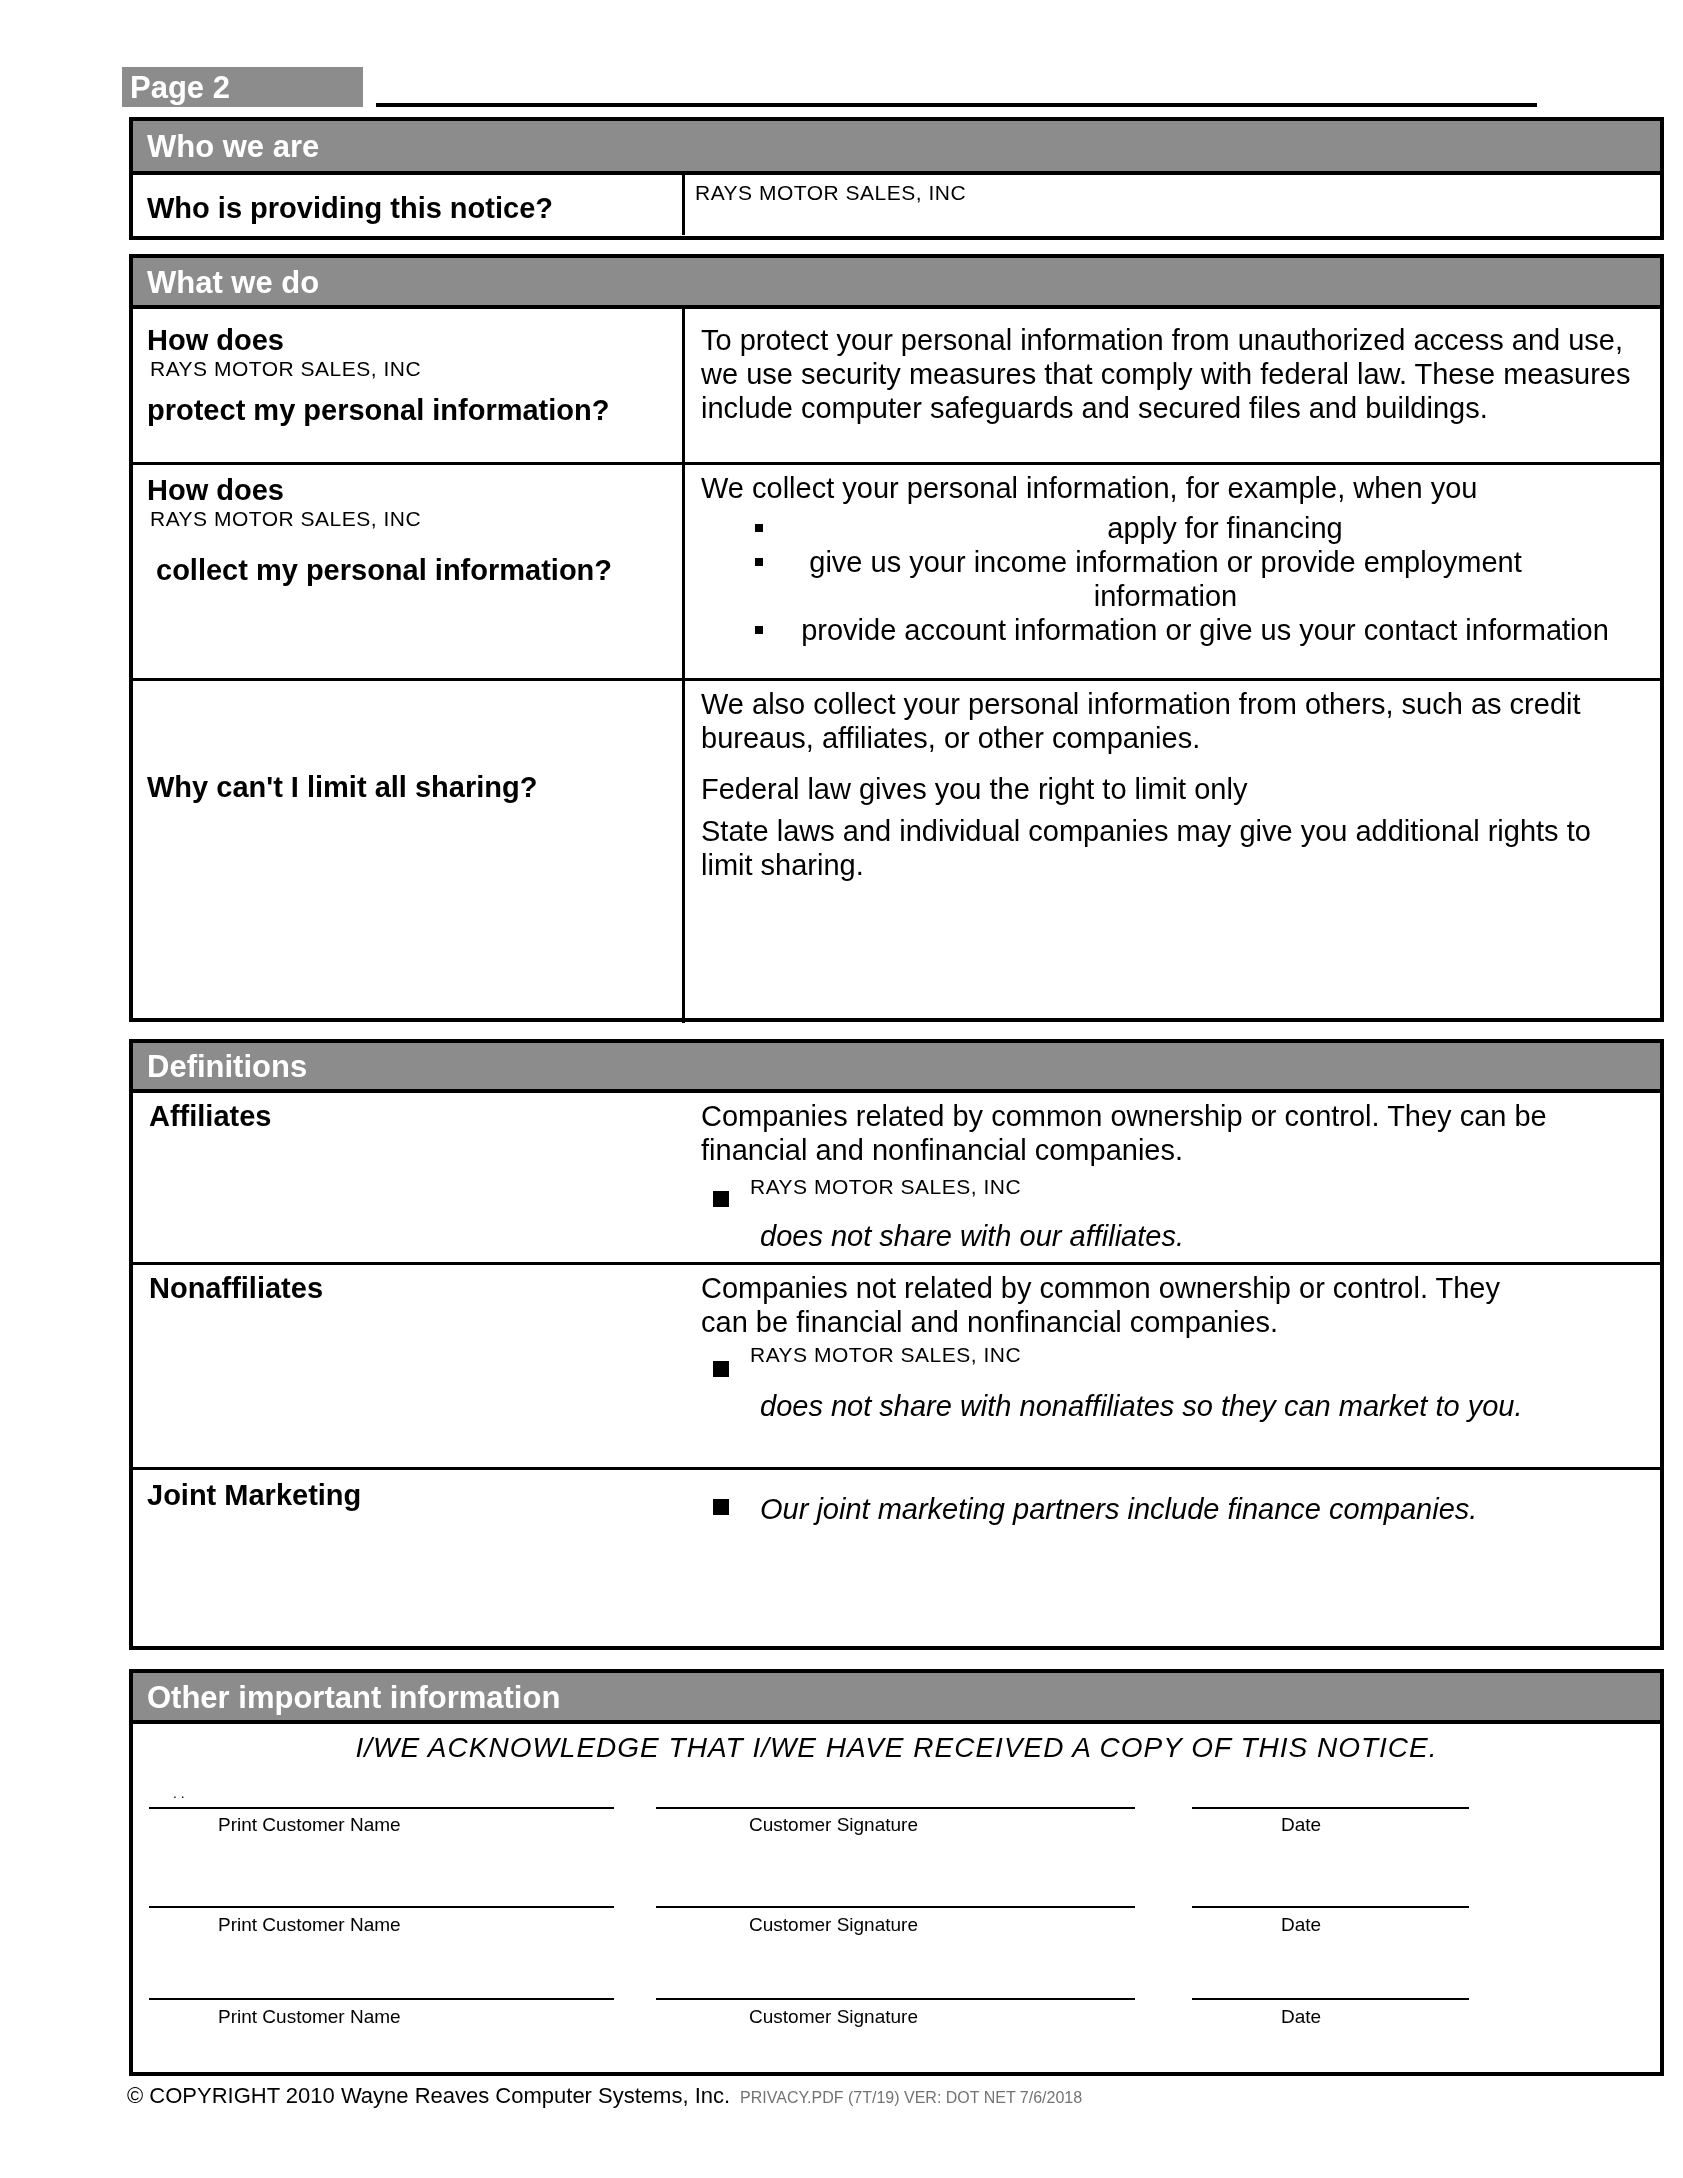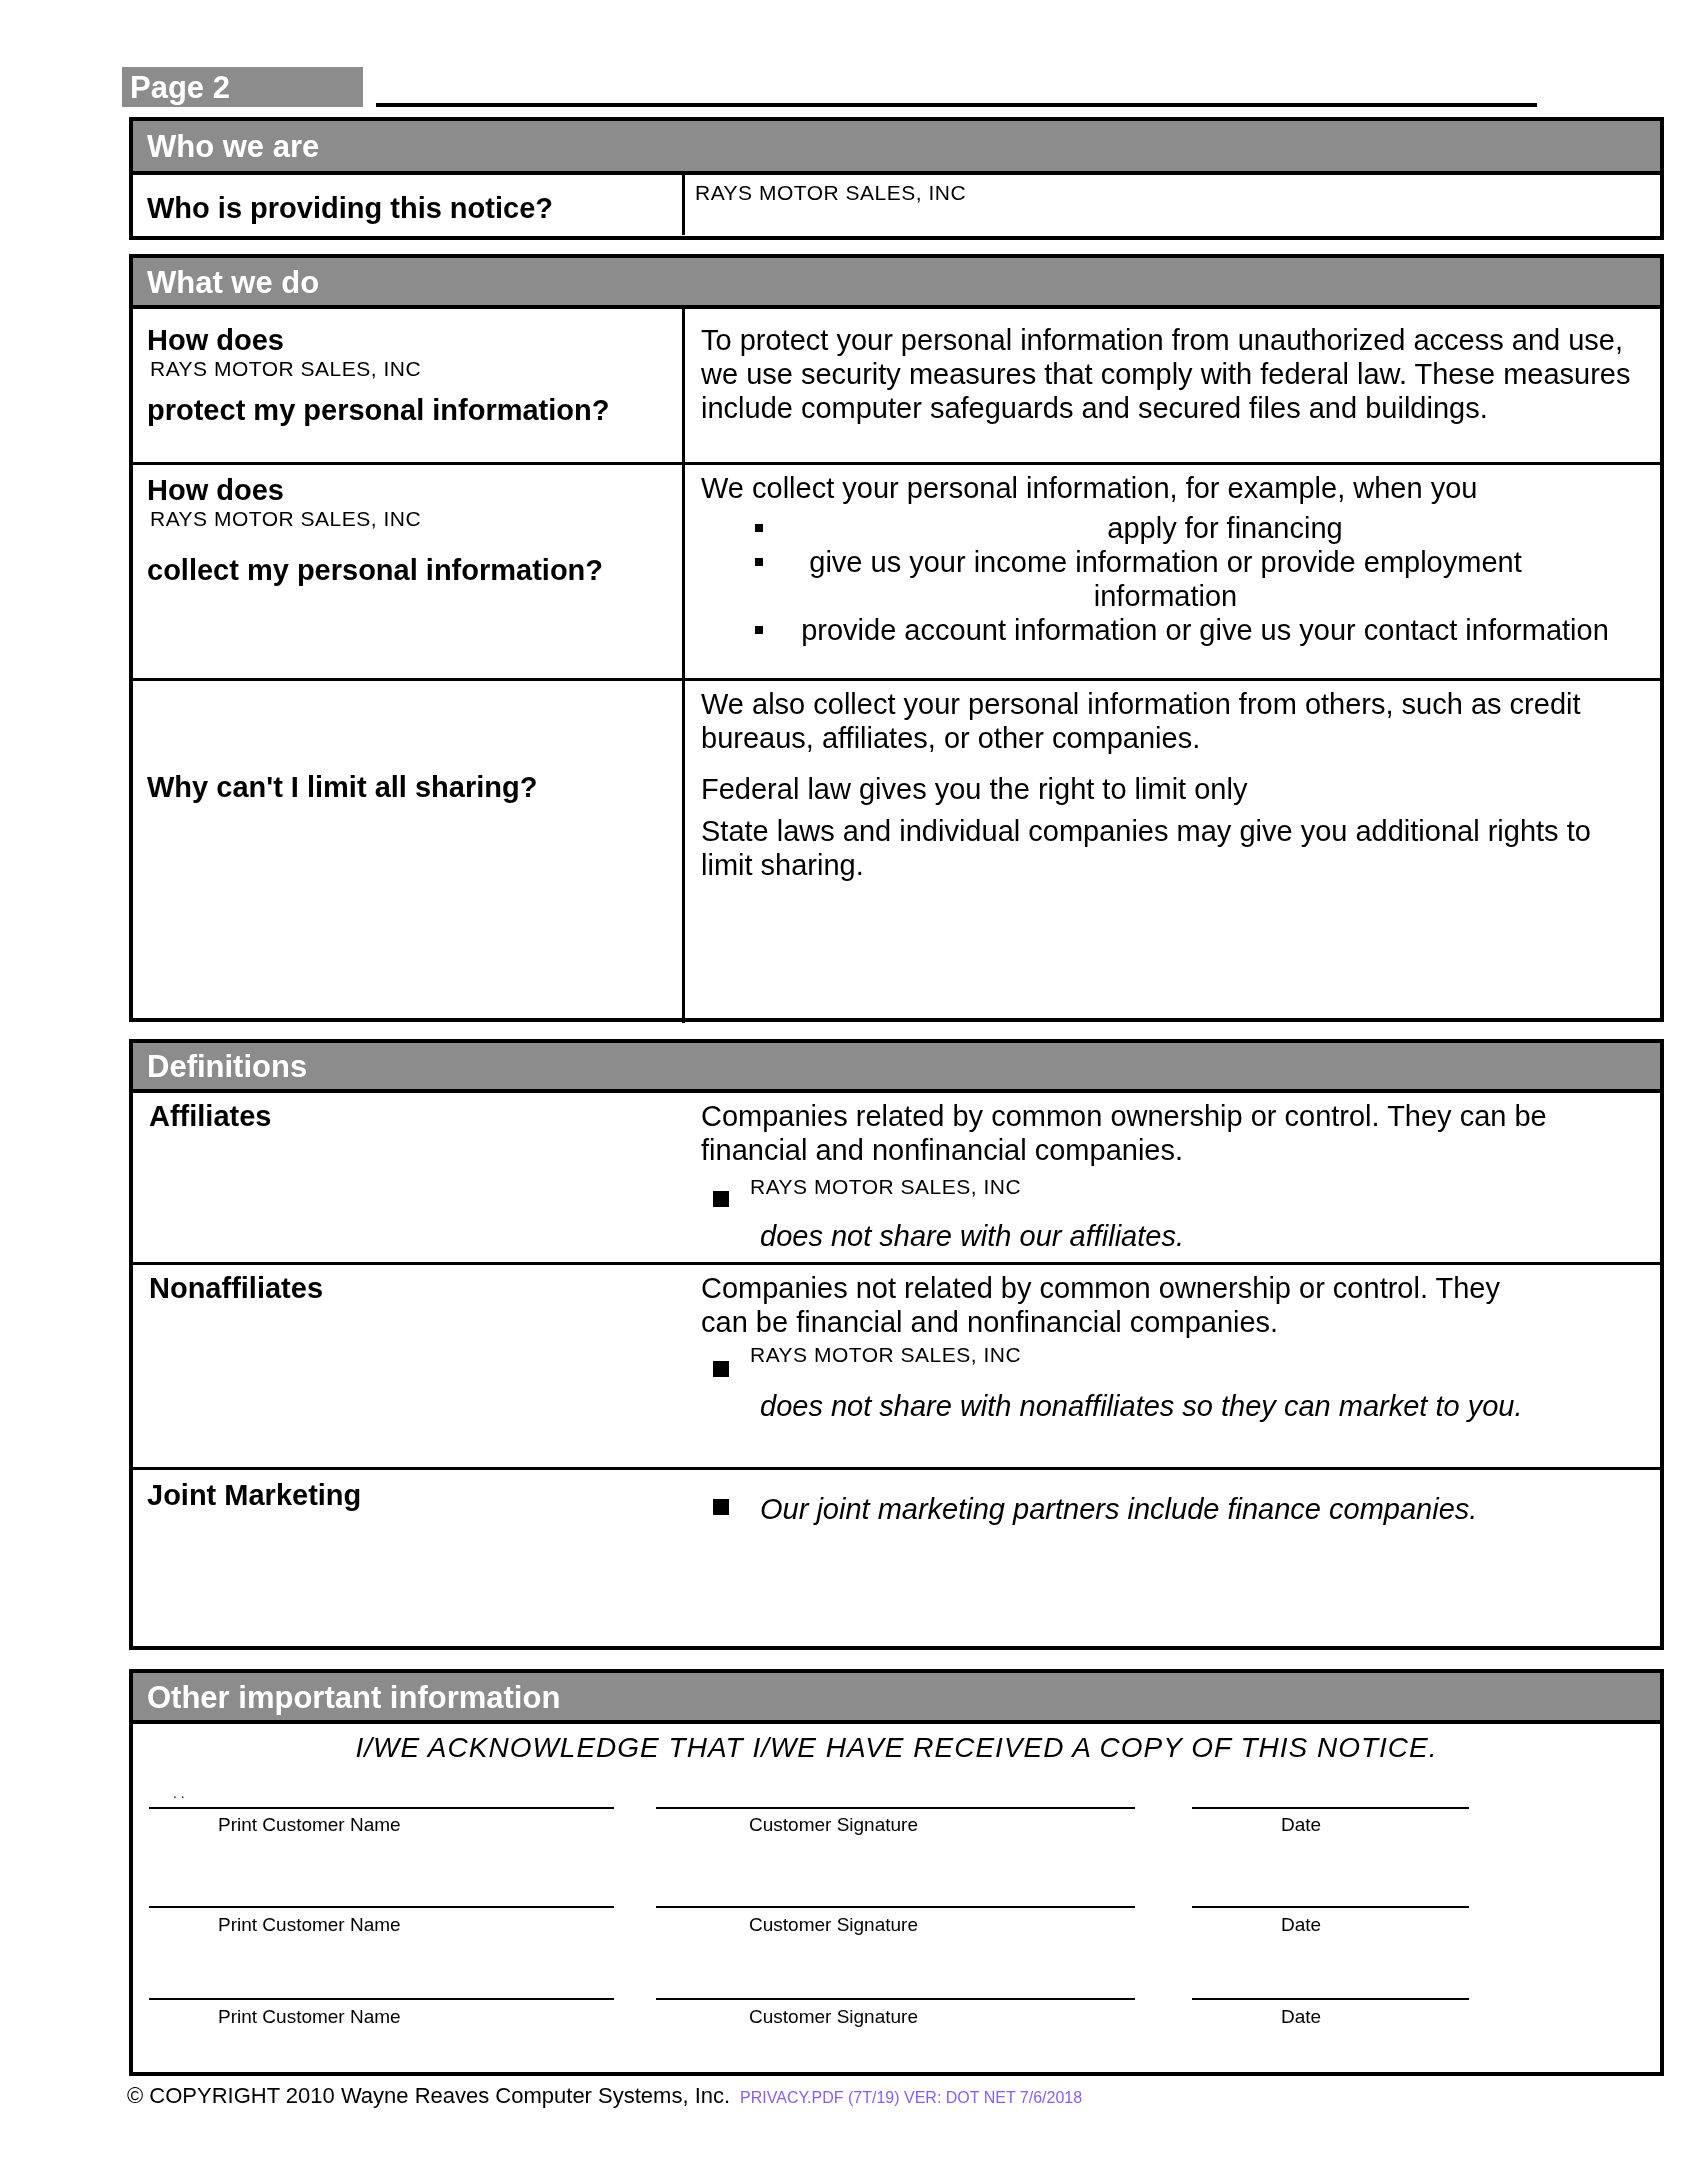--- a/index.html
+++ b/index.html
@@ -61,7 +61,7 @@
     <div class="lcol" style="padding-top:8px;">
       <div class="q">How does</div>
       <div class="co-small" style="padding-left:3px;">RAYS MOTOR SALES, INC</div>
-      <div class="q" style="margin-top:22px;">collect my personal information?</div>
+      <div class="q" style="margin-top:22px;margin-left:9px;">collect my personal information?</div>
     </div>
     <div class="rcol" style="padding-top:6px;">
       <div class="body">We collect your personal information, for example, when you</div>

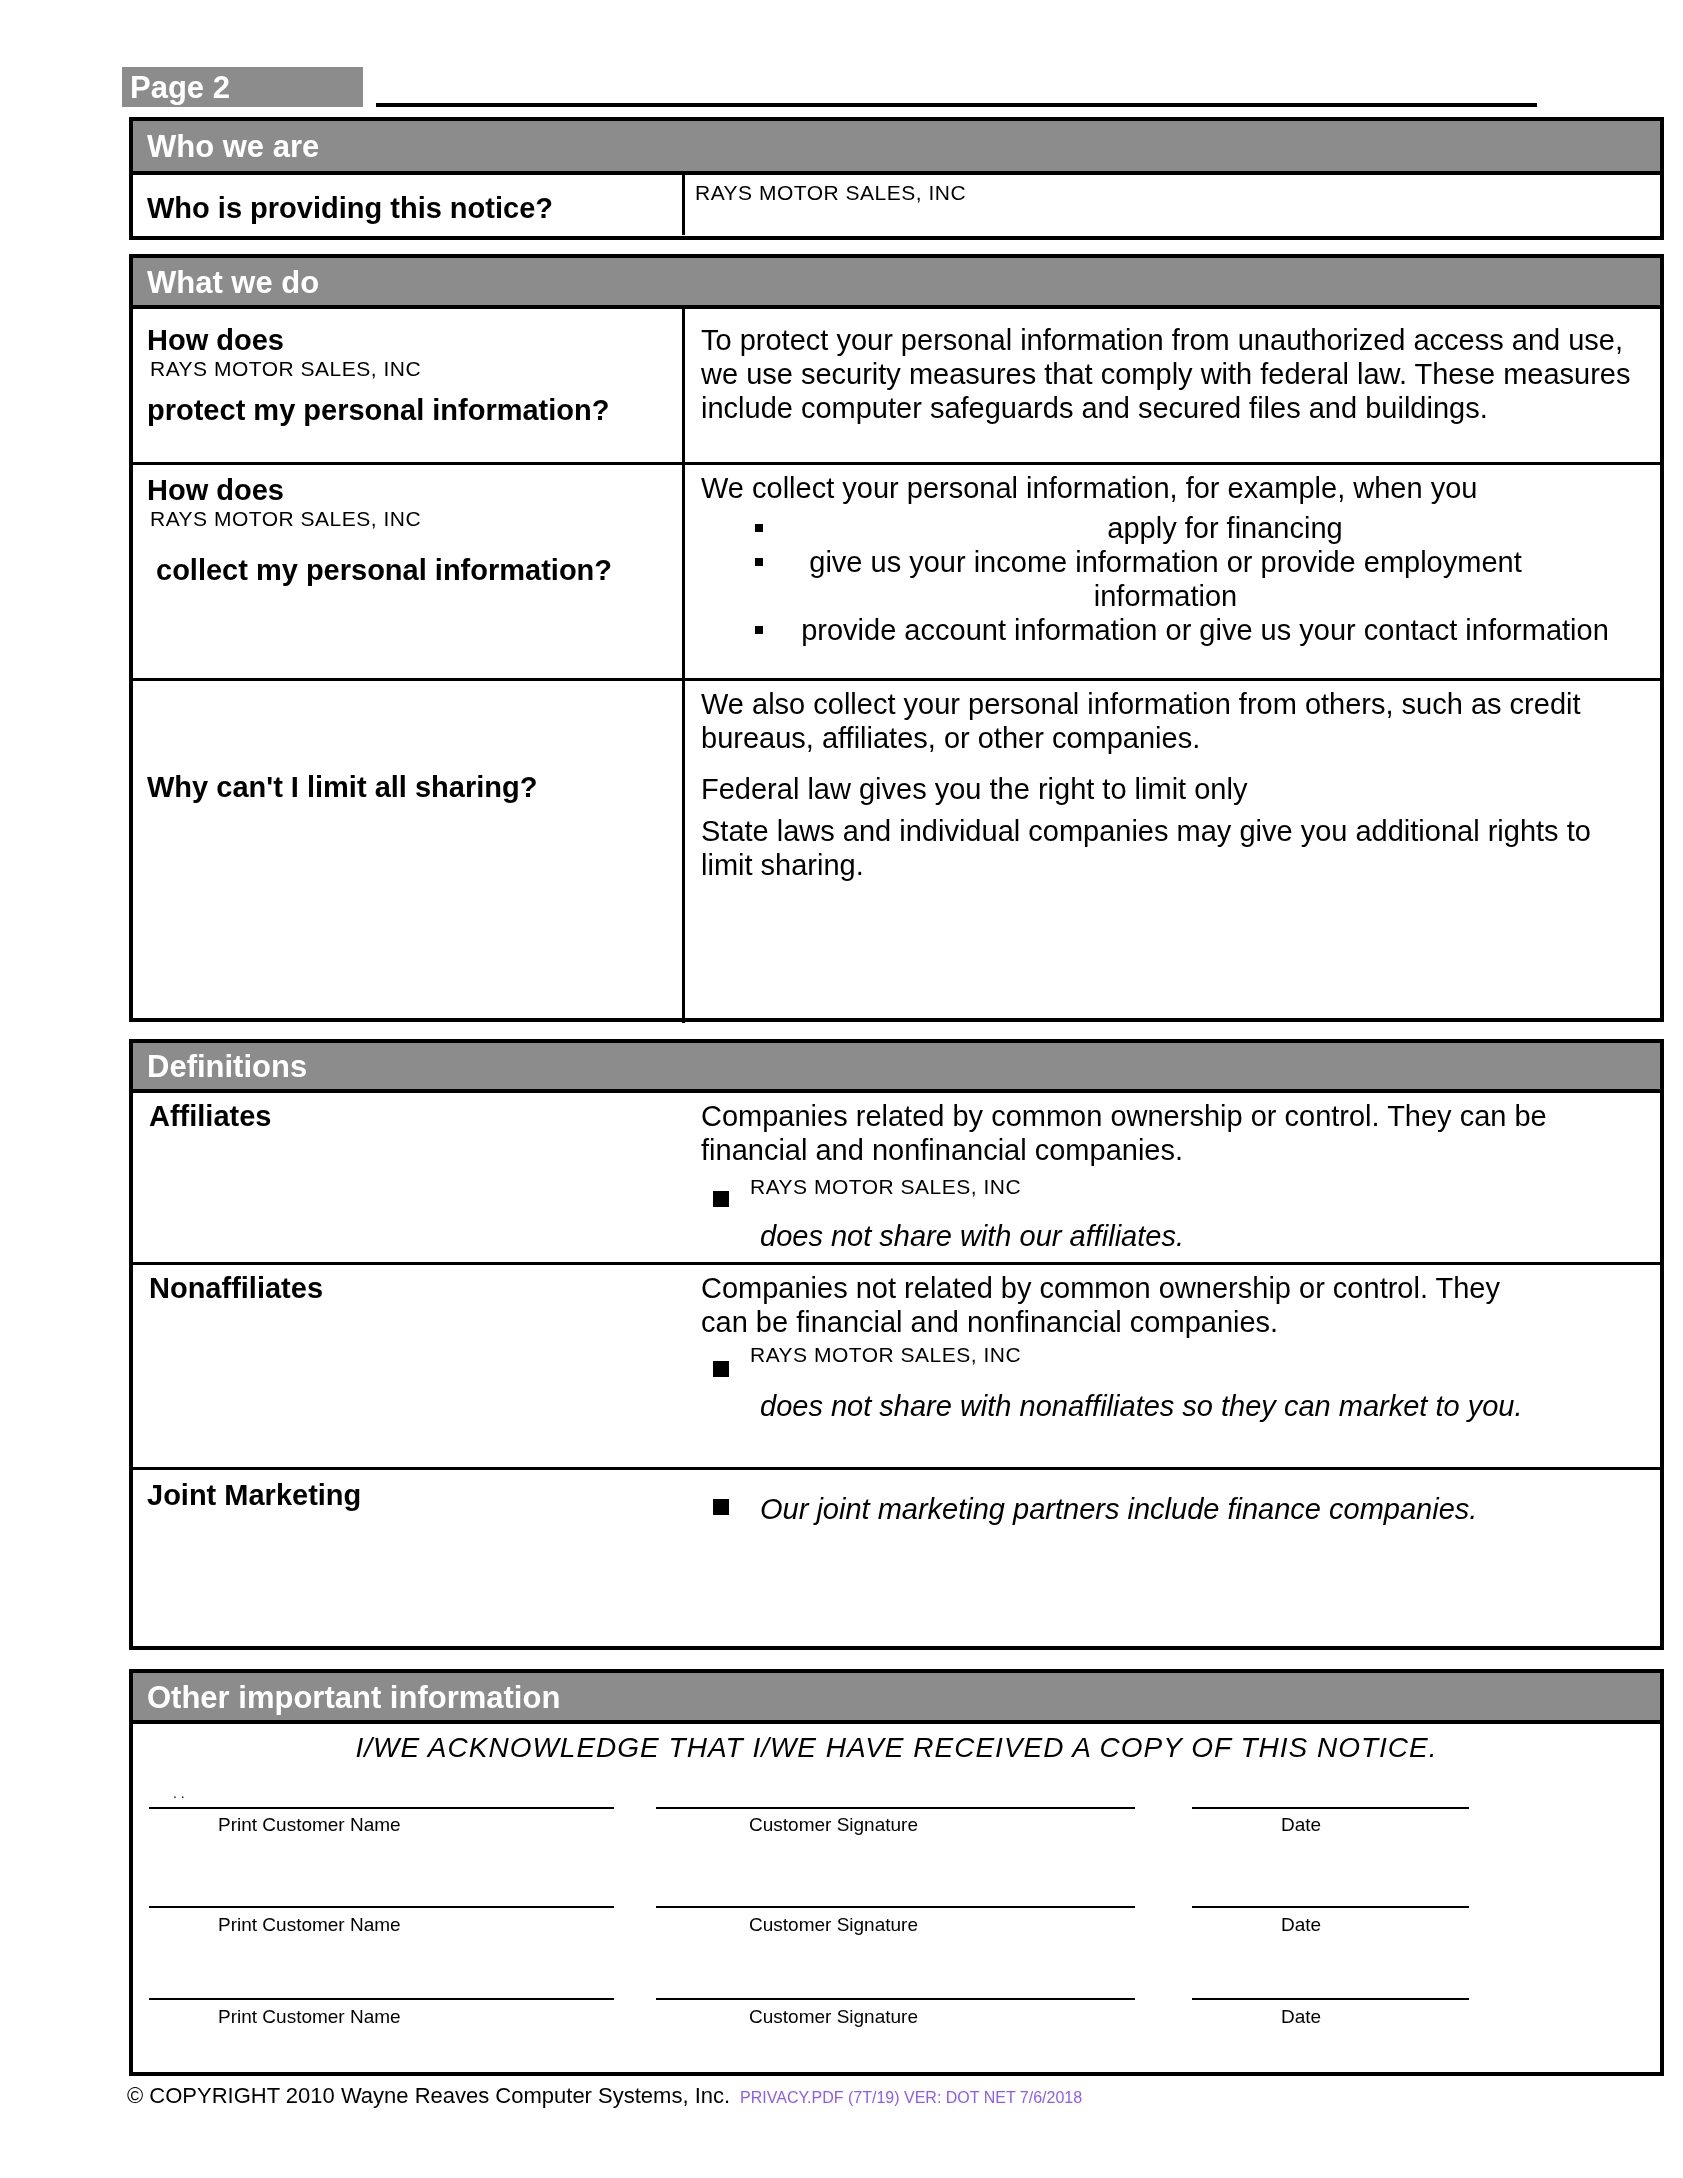--- a/index.html
+++ b/index.html
@@ -25,7 +25,7 @@
   .sigline { position:absolute; height:2px; background:#000; }
   .siglabel { position:absolute; font-size:19px; }
   .footer { left:127px; top:2083px; font-size:22px; white-space:nowrap; }
-  .footer .small { font-size:16px; color:#8b5cf6; margin-left:10px; }
+  .footer .small { font-size:16px; color:#737373; margin-left:10px; }
 </style>
 </head>
 <body>

